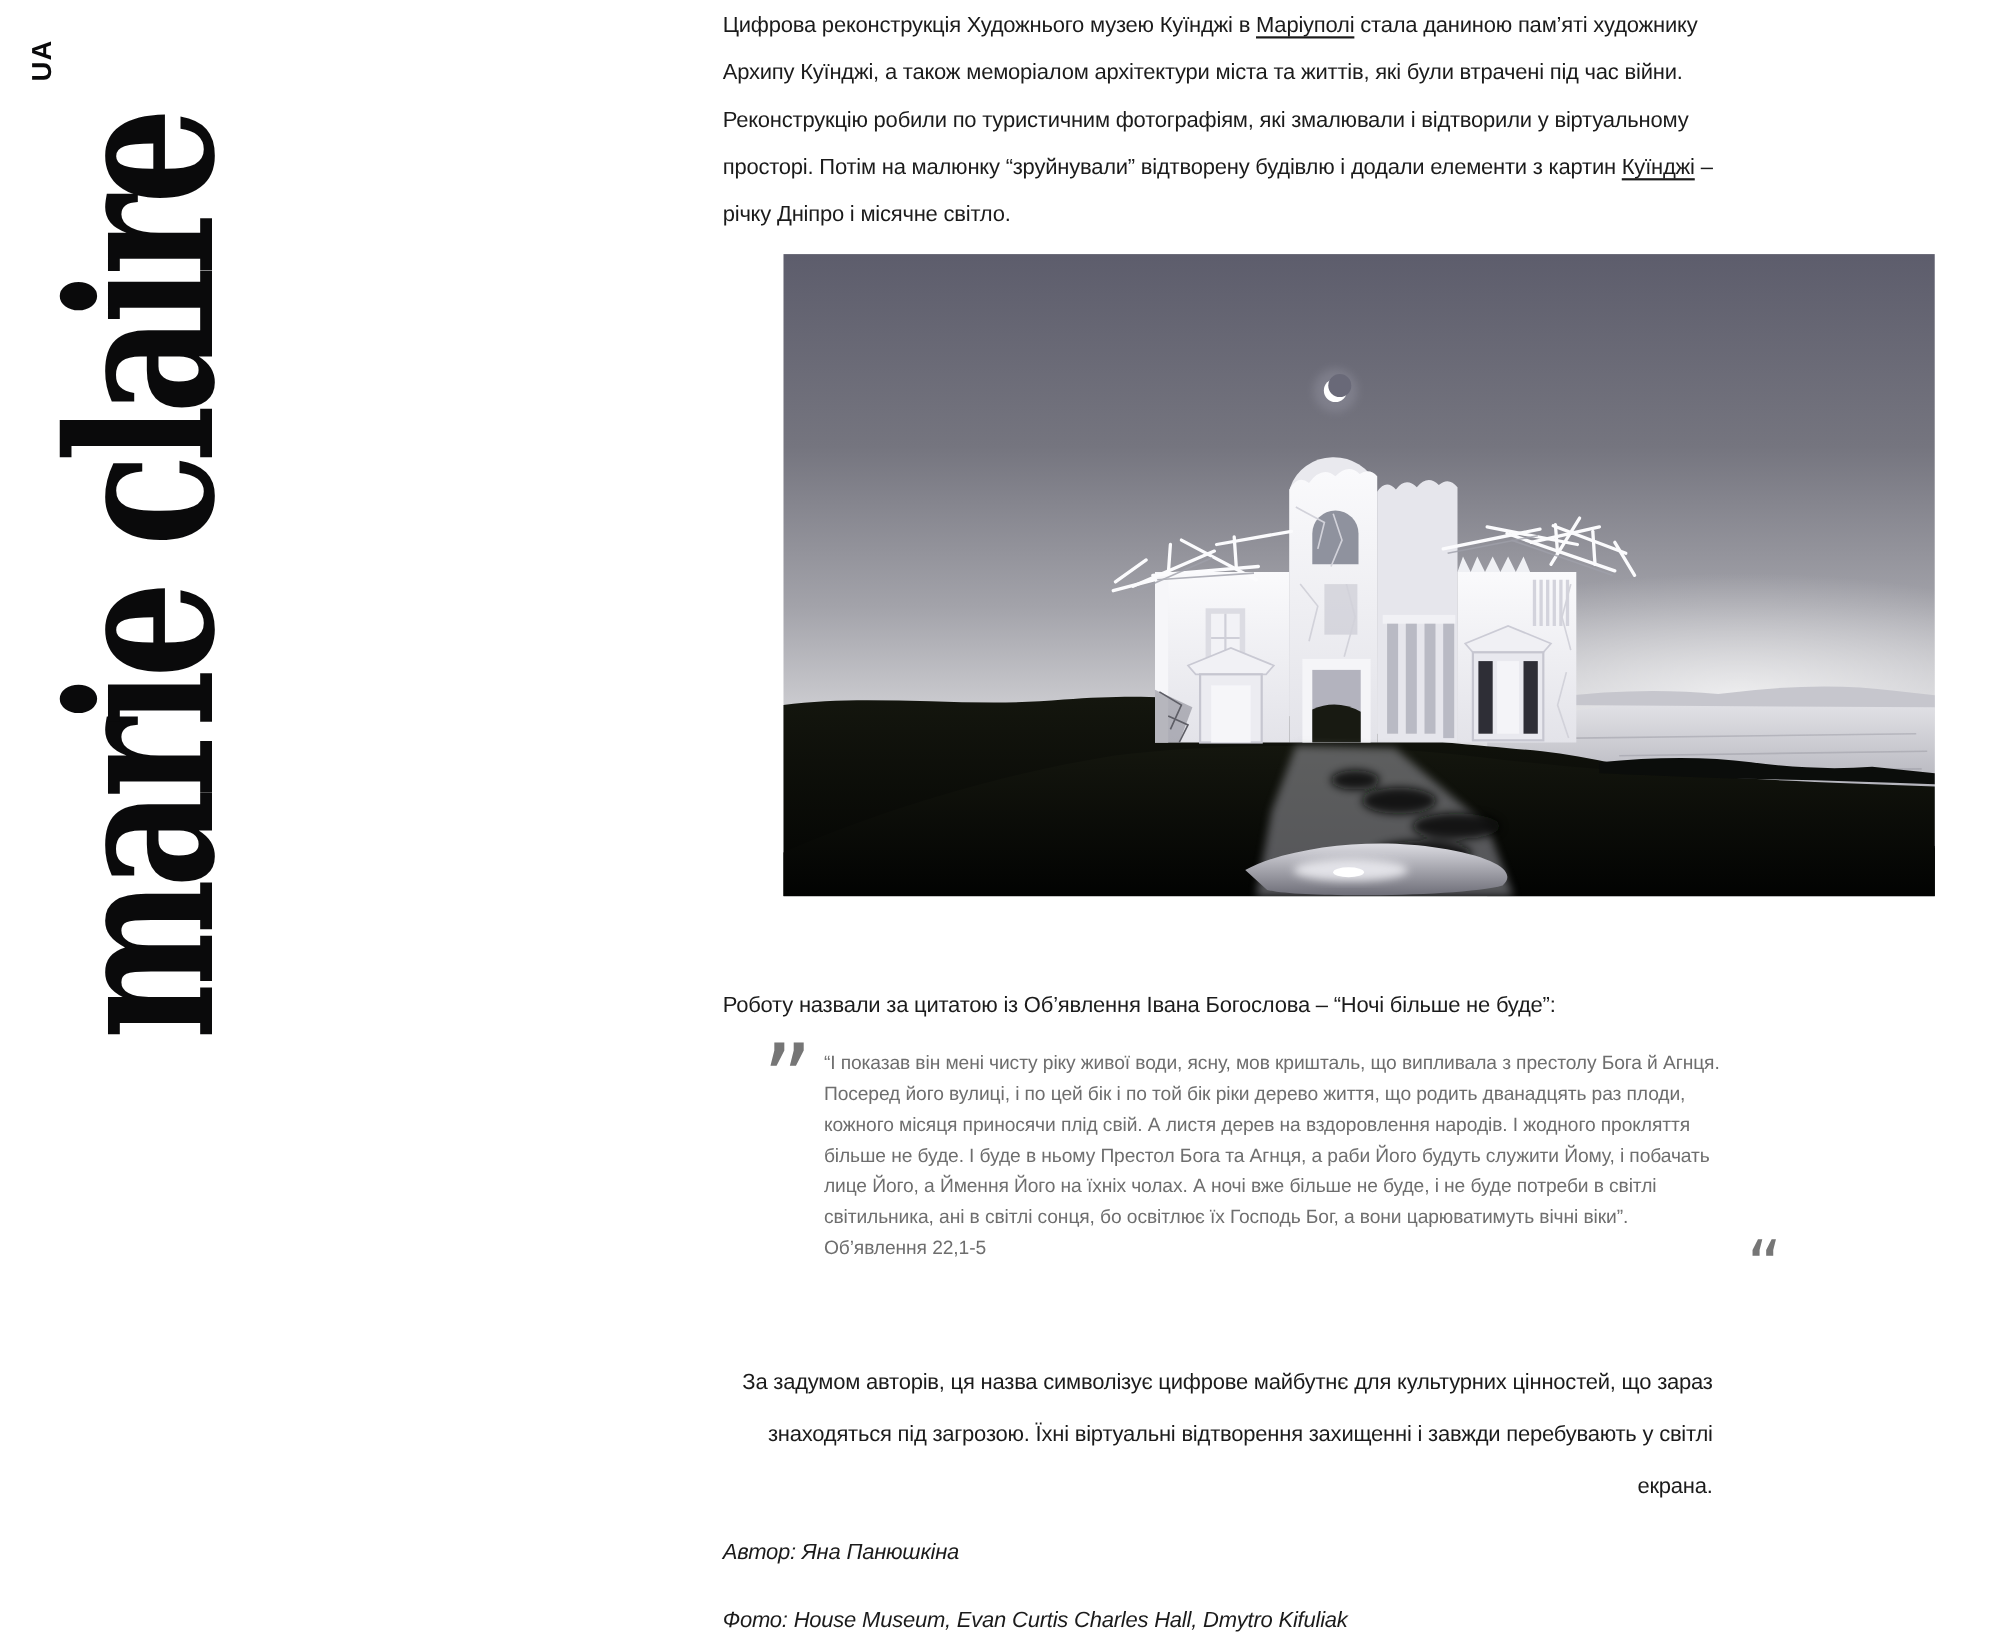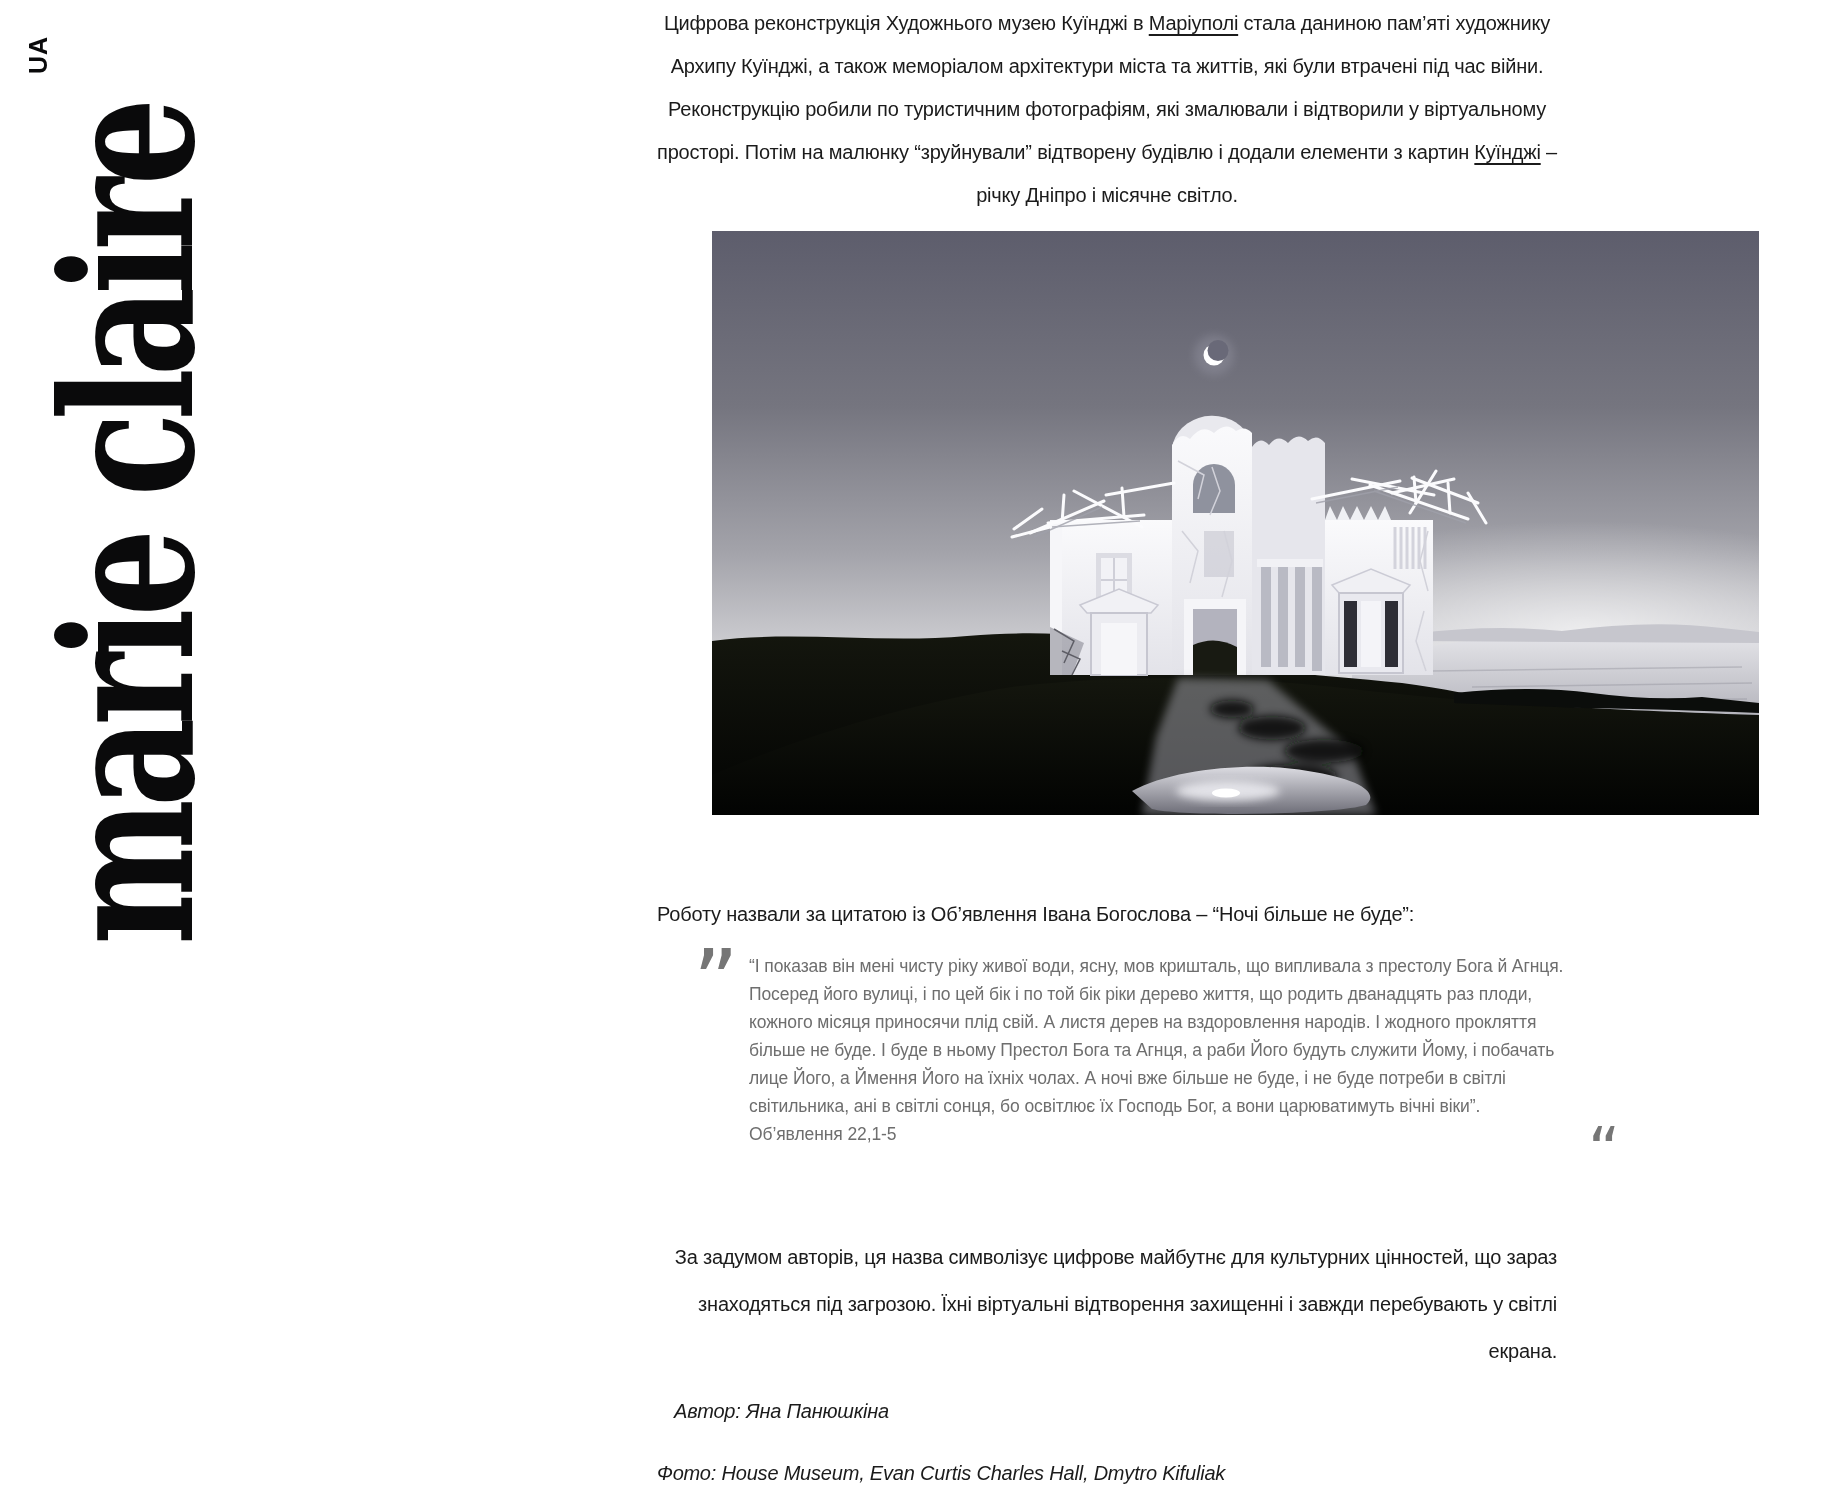--- a/index.html
+++ b/index.html
@@ -37,7 +37,7 @@
 
   
   .para{position:absolute;left:657px;width:900px;font-size:20px;line-height:43px;letter-spacing:-0.2px;color:var(--text);}
-  .intro{top:2px;text-align:center;}
+  .intro{top:2px;}
   .inline-link{color:inherit;text-decoration:underline;text-underline-offset:4px;text-decoration-thickness:1.5px;cursor:pointer;}
   .caption{top:893px;}
   .concl{top:1234px;line-height:47px;text-align:right;}

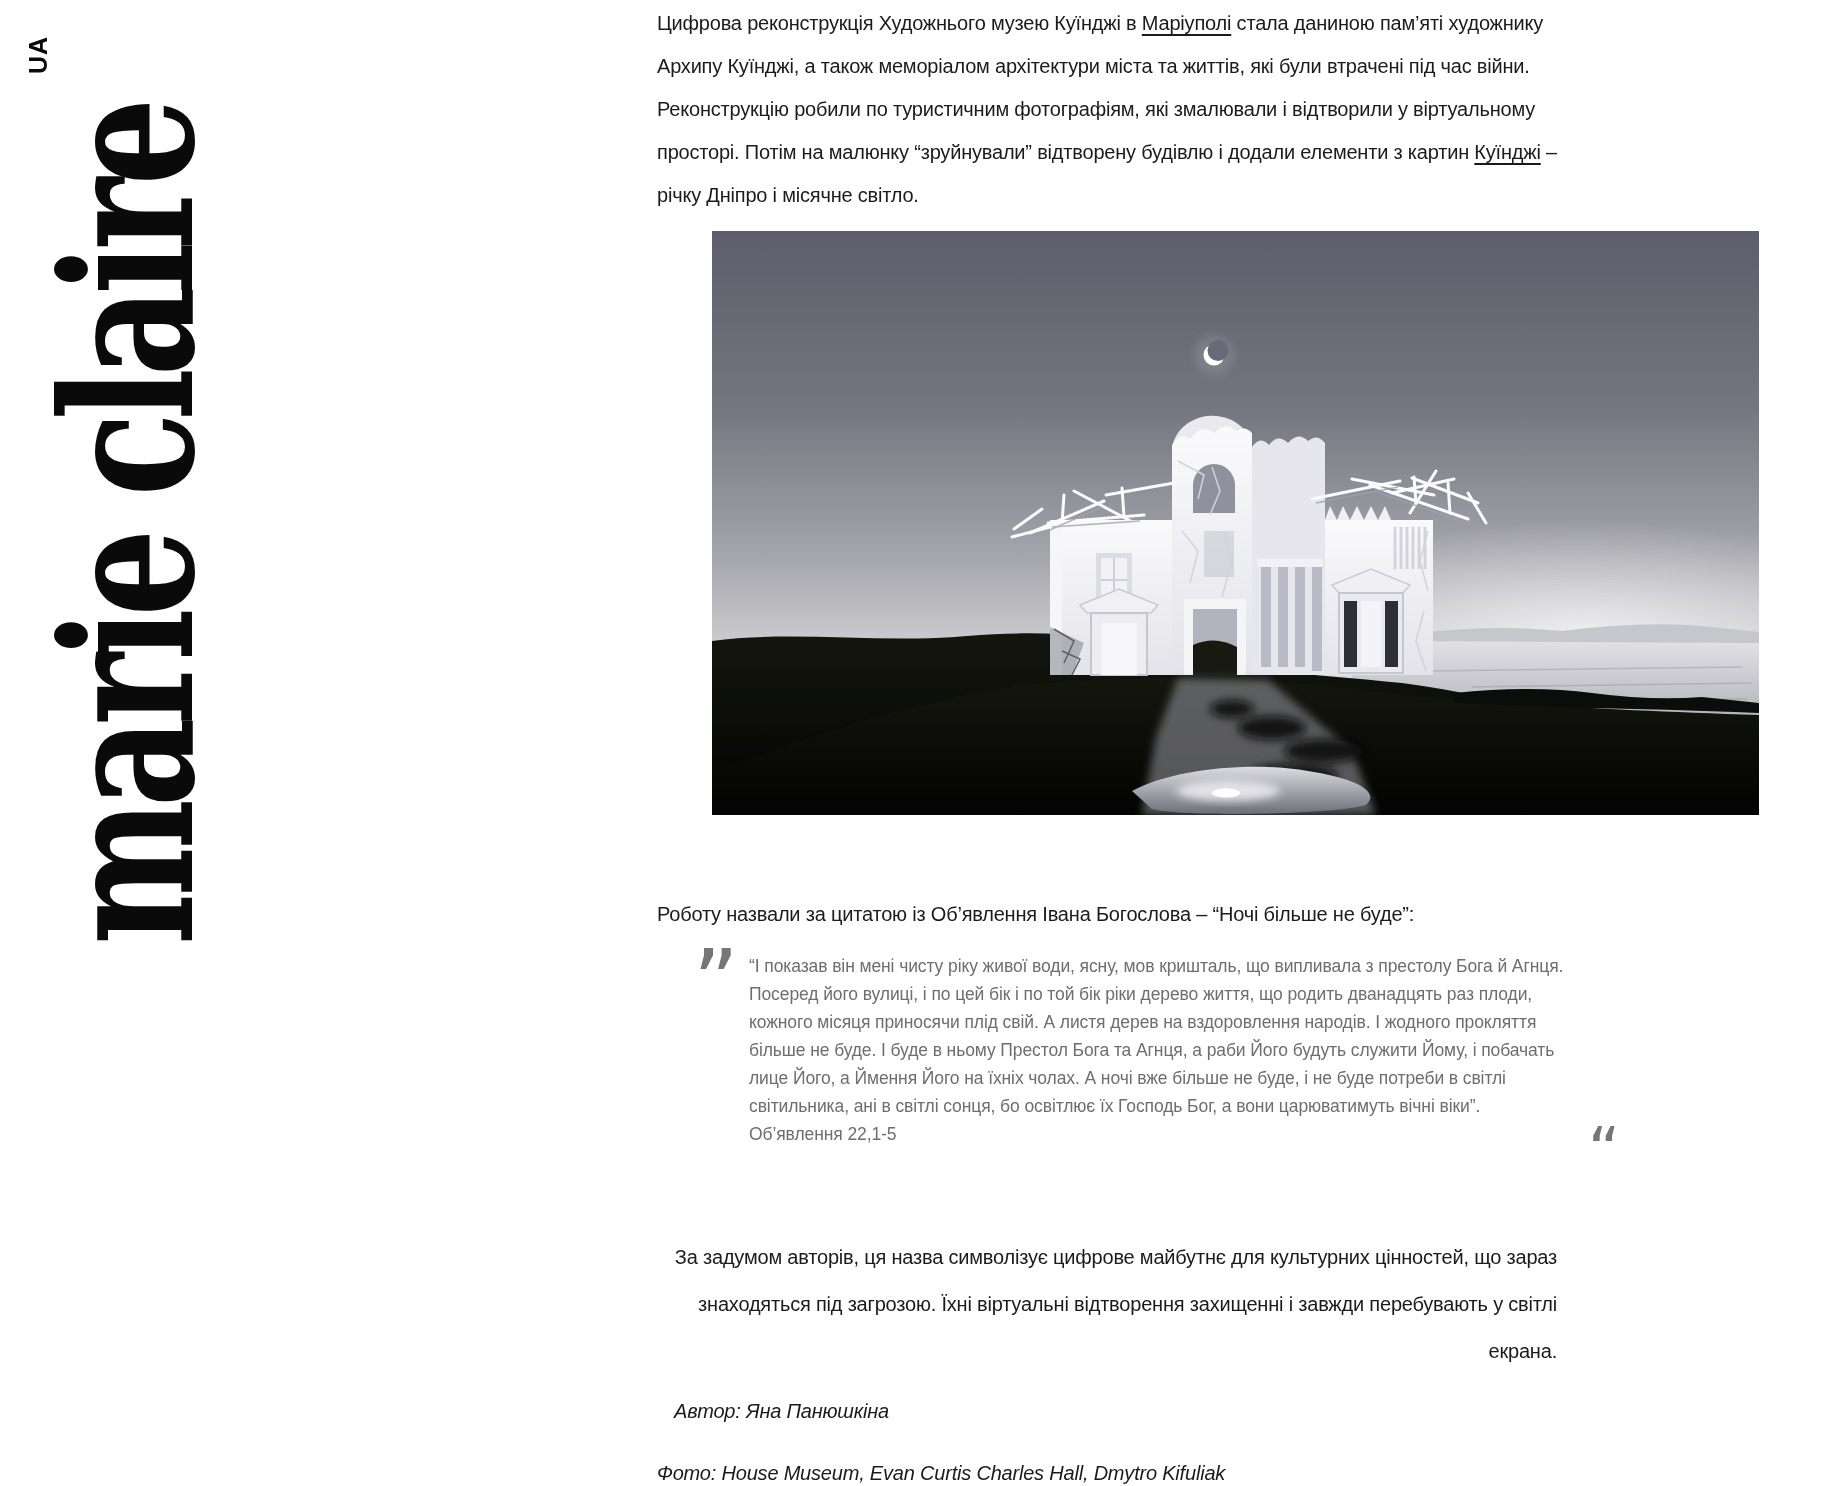--- a/index.html
+++ b/index.html
@@ -41,7 +41,7 @@
   .inline-link{color:inherit;text-decoration:underline;text-underline-offset:4px;text-decoration-thickness:1.5px;cursor:pointer;}
   .caption{top:893px;}
   .concl{top:1234px;line-height:47px;text-align:right;}
-  .author{top:1390px;font-style:italic;margin-left:17px;}
+  .author{top:1390px;font-style:italic;}
   .credit{top:1452px;font-style:italic;}
 
   

